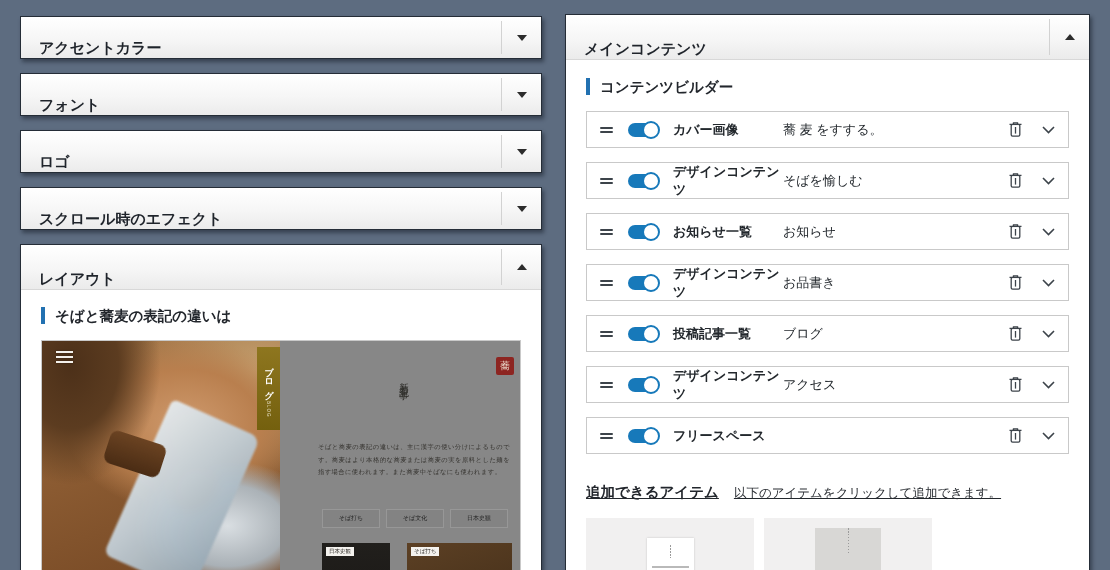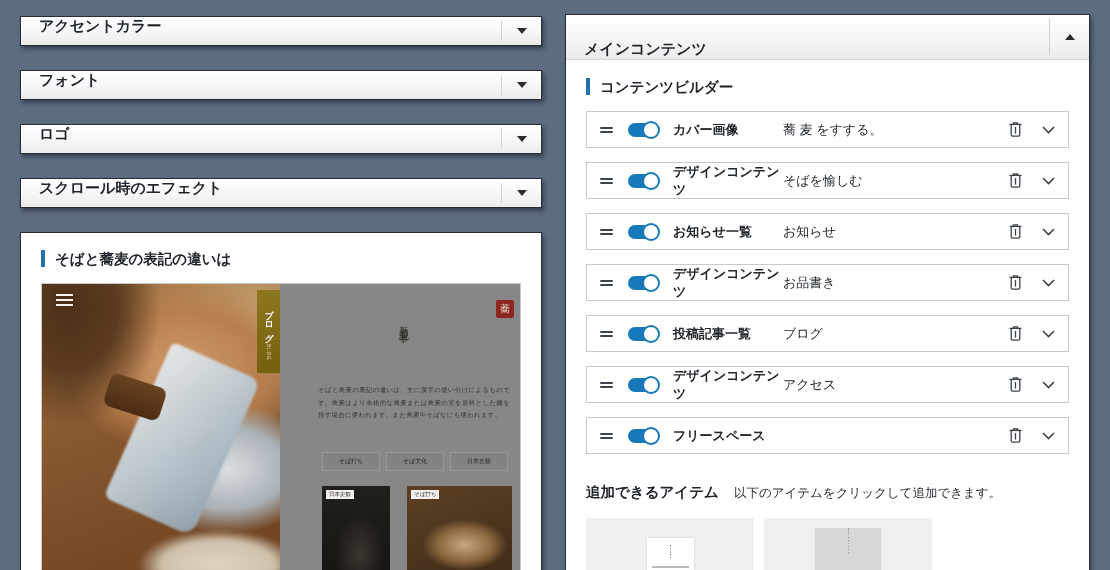--- a/index.html
+++ b/index.html
@@ -15,11 +15,11 @@
   .left-col { position:absolute; left:20px; top:16px; width:522px; }
 
   .acc-bar {
-    position:relative; height:30px; margin-bottom:24px;
+    position:relative; height:43px; margin-bottom:14px;
     background:linear-gradient(180deg,#ffffff 0%,#f6f6f6 55%,#ebebeb 100%);
     border:1px solid #252d37;
     box-shadow:2px 3px 4px rgba(10,15,25,.45);
-    display:flex; align-items:flex-start;
+    display:flex; align-items:flex-end;
     cursor:pointer;
   }
   .acc-bar .acc-label { font-weight:bold; font-size:15px; padding-left:18px; color:#1f242b; }

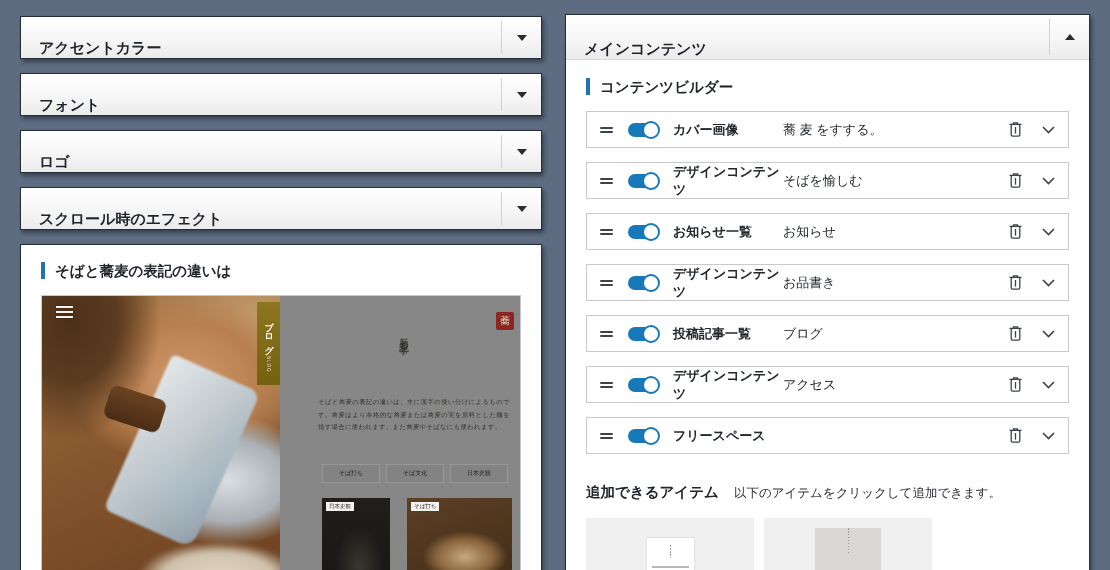--- a/index.html
+++ b/index.html
@@ -189,6 +189,12 @@
   </div>
 
   <div class="panel layout-panel">
+    <div class="panel-header">
+      <span class="acc-label">レイアウト</span>
+      <span class="arrow-zone">
+          <span class="tri-up"></span>
+        </span>
+    </div>
     <div class="layout-body">
       <div class="section-title">
         <span class="blue-bar"></span>

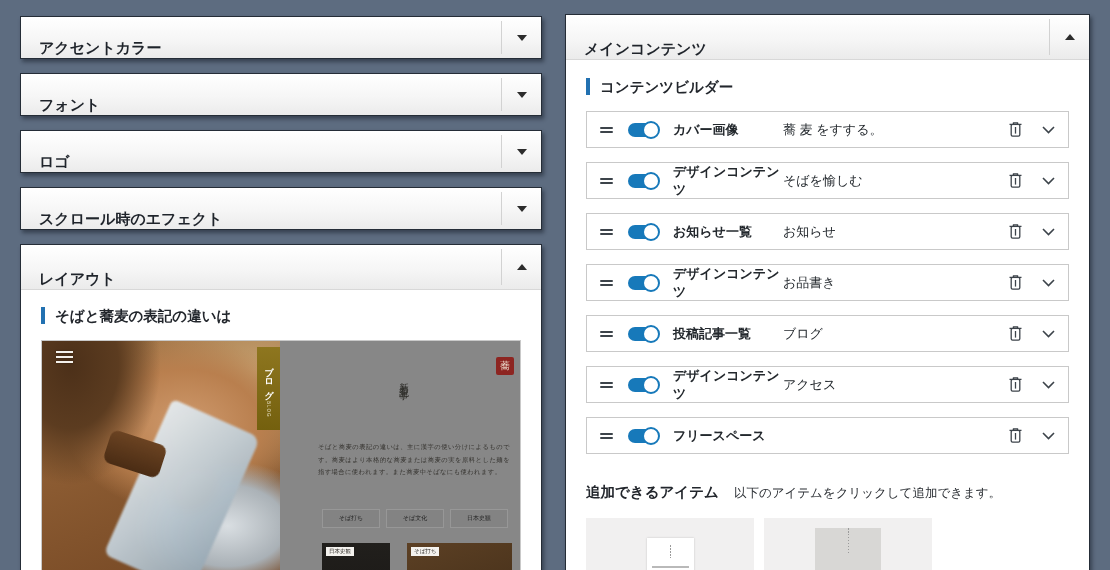--- a/index.html
+++ b/index.html
@@ -132,7 +132,7 @@
   .icon-btn { background:none; border:none; padding:0; cursor:pointer; display:flex; align-items:center; }
   .chev { margin-left:19px; }
 
-  .add-head { margin-top:29px; display:flex; align-items:baseline; }
+  .add-head { margin-top:29px; display:flex; align-items:baseline;text-decoration:underline; }
   .add-title { font-weight:bold; font-size:14.5px; color:#22262c; }
   .add-hint { font-size:12.5px; margin-left:15px; color:#2b2f34; }
 

